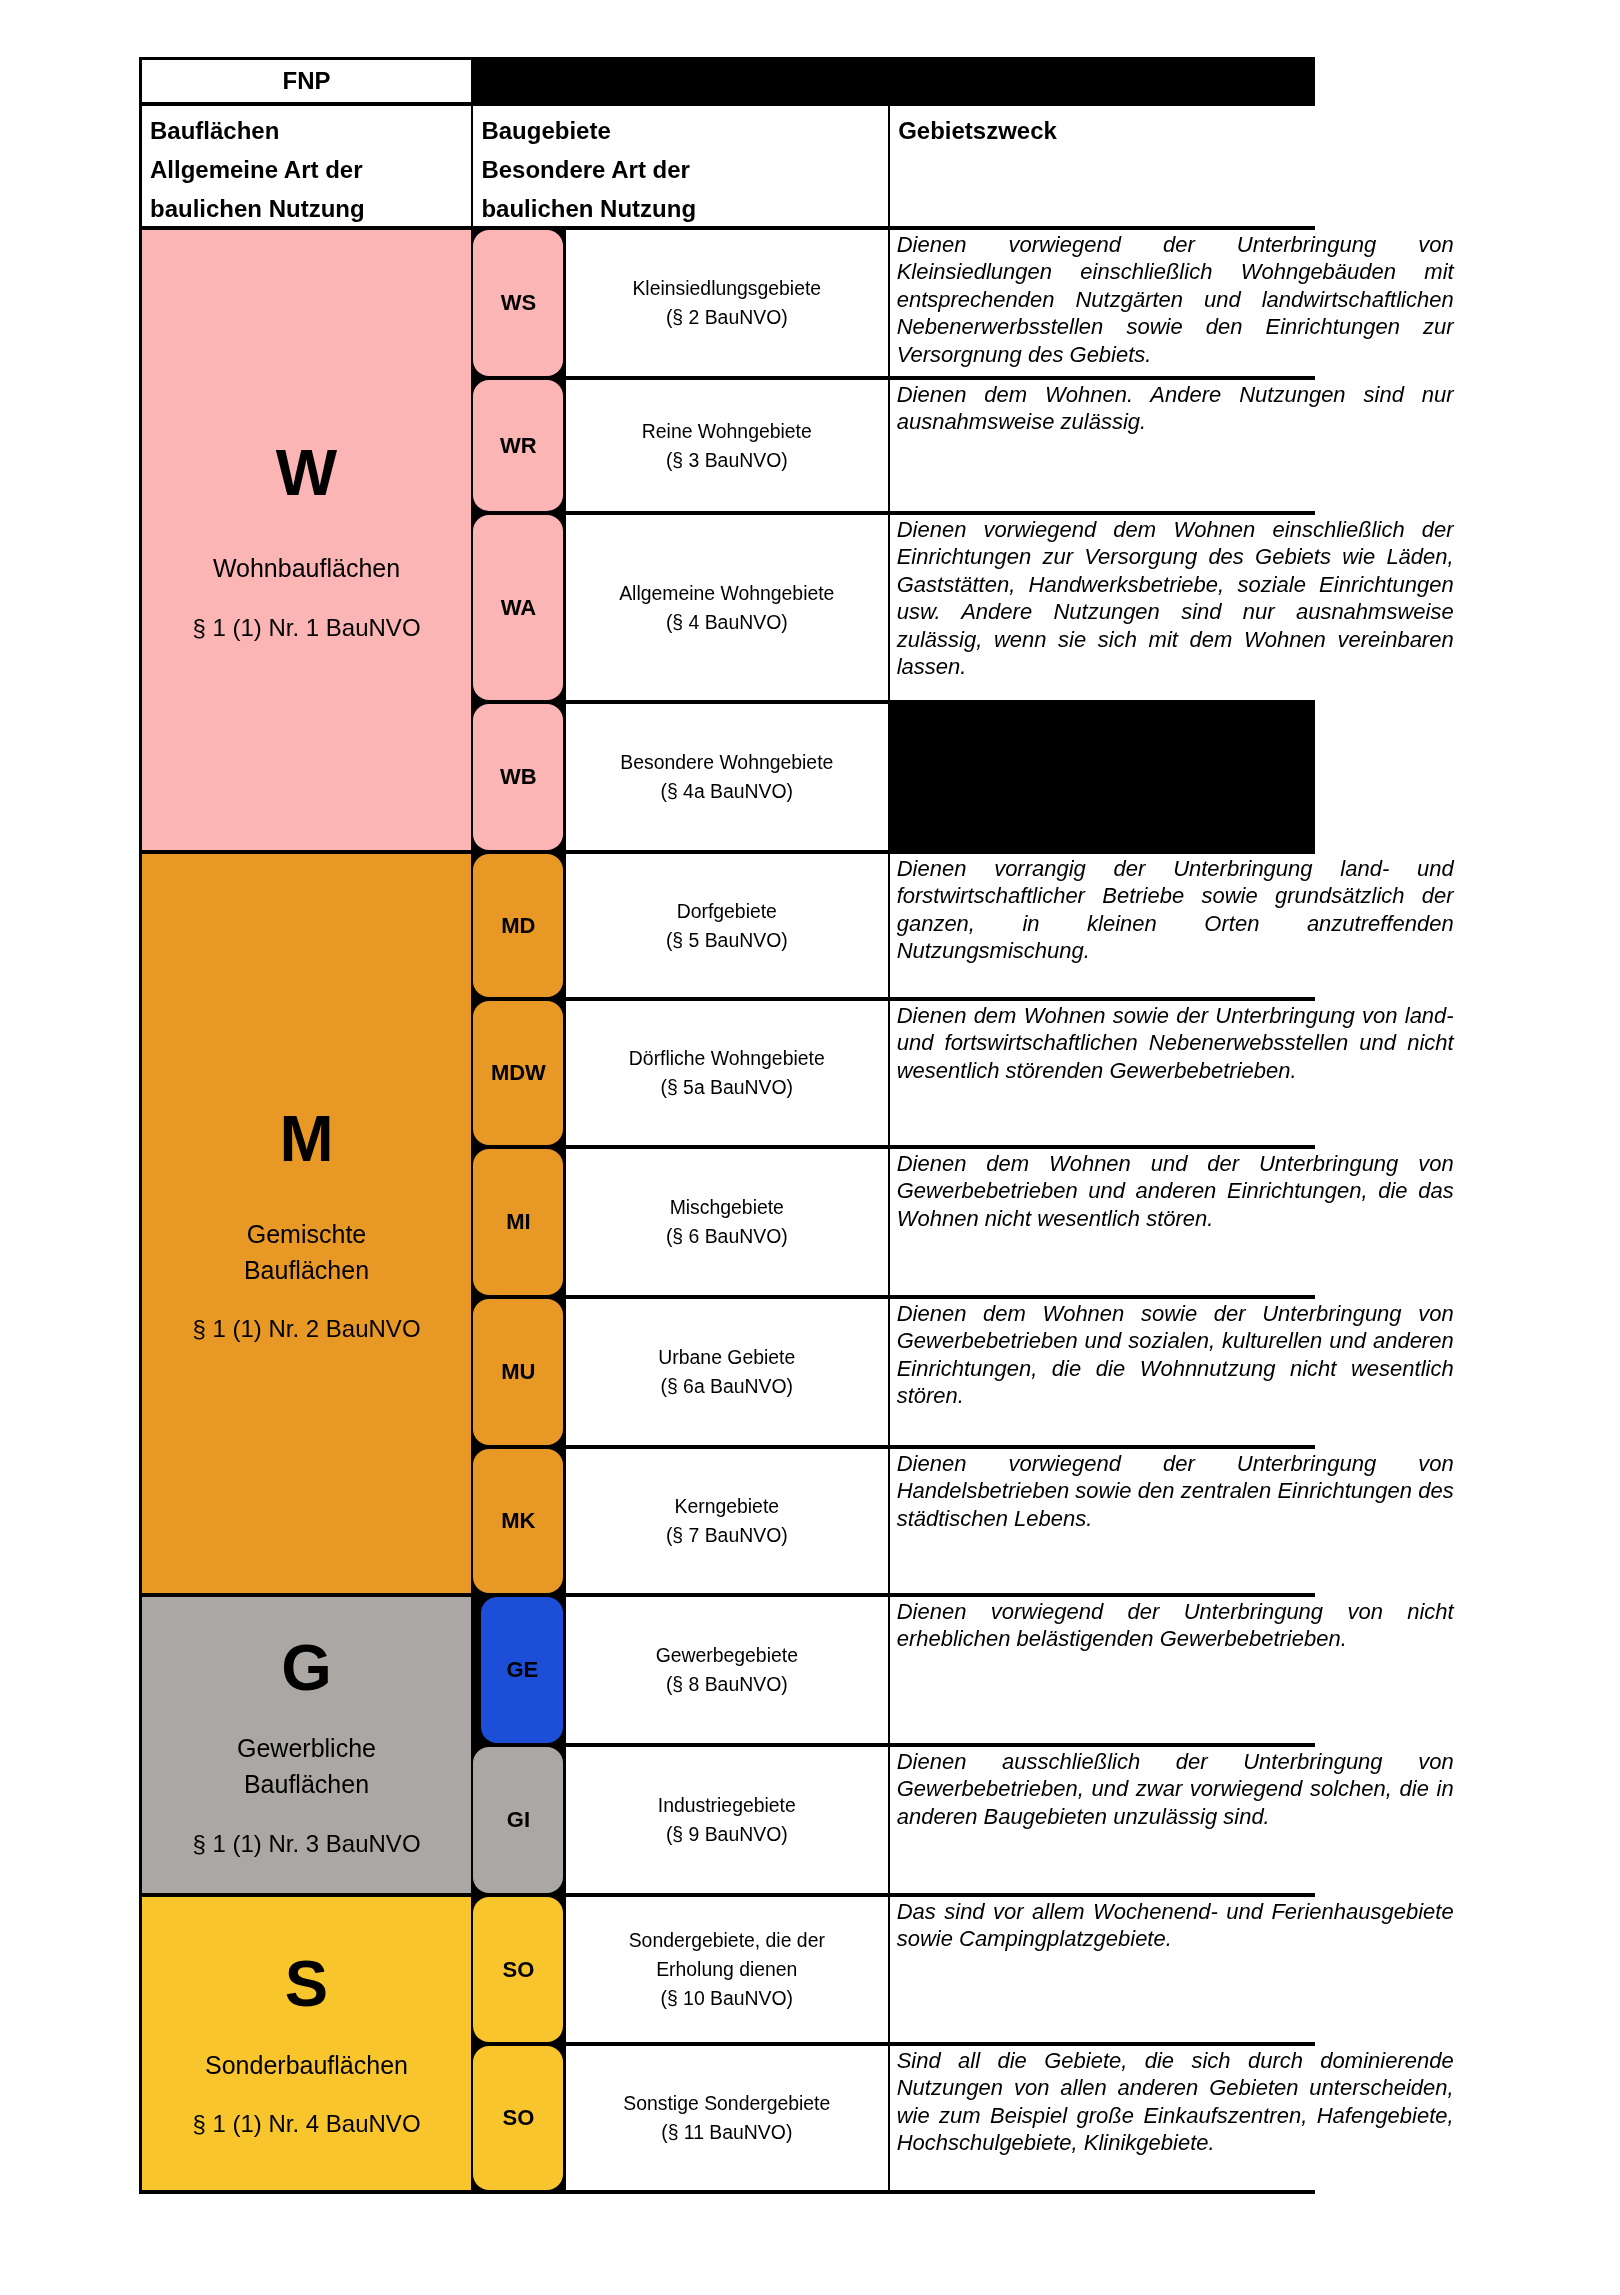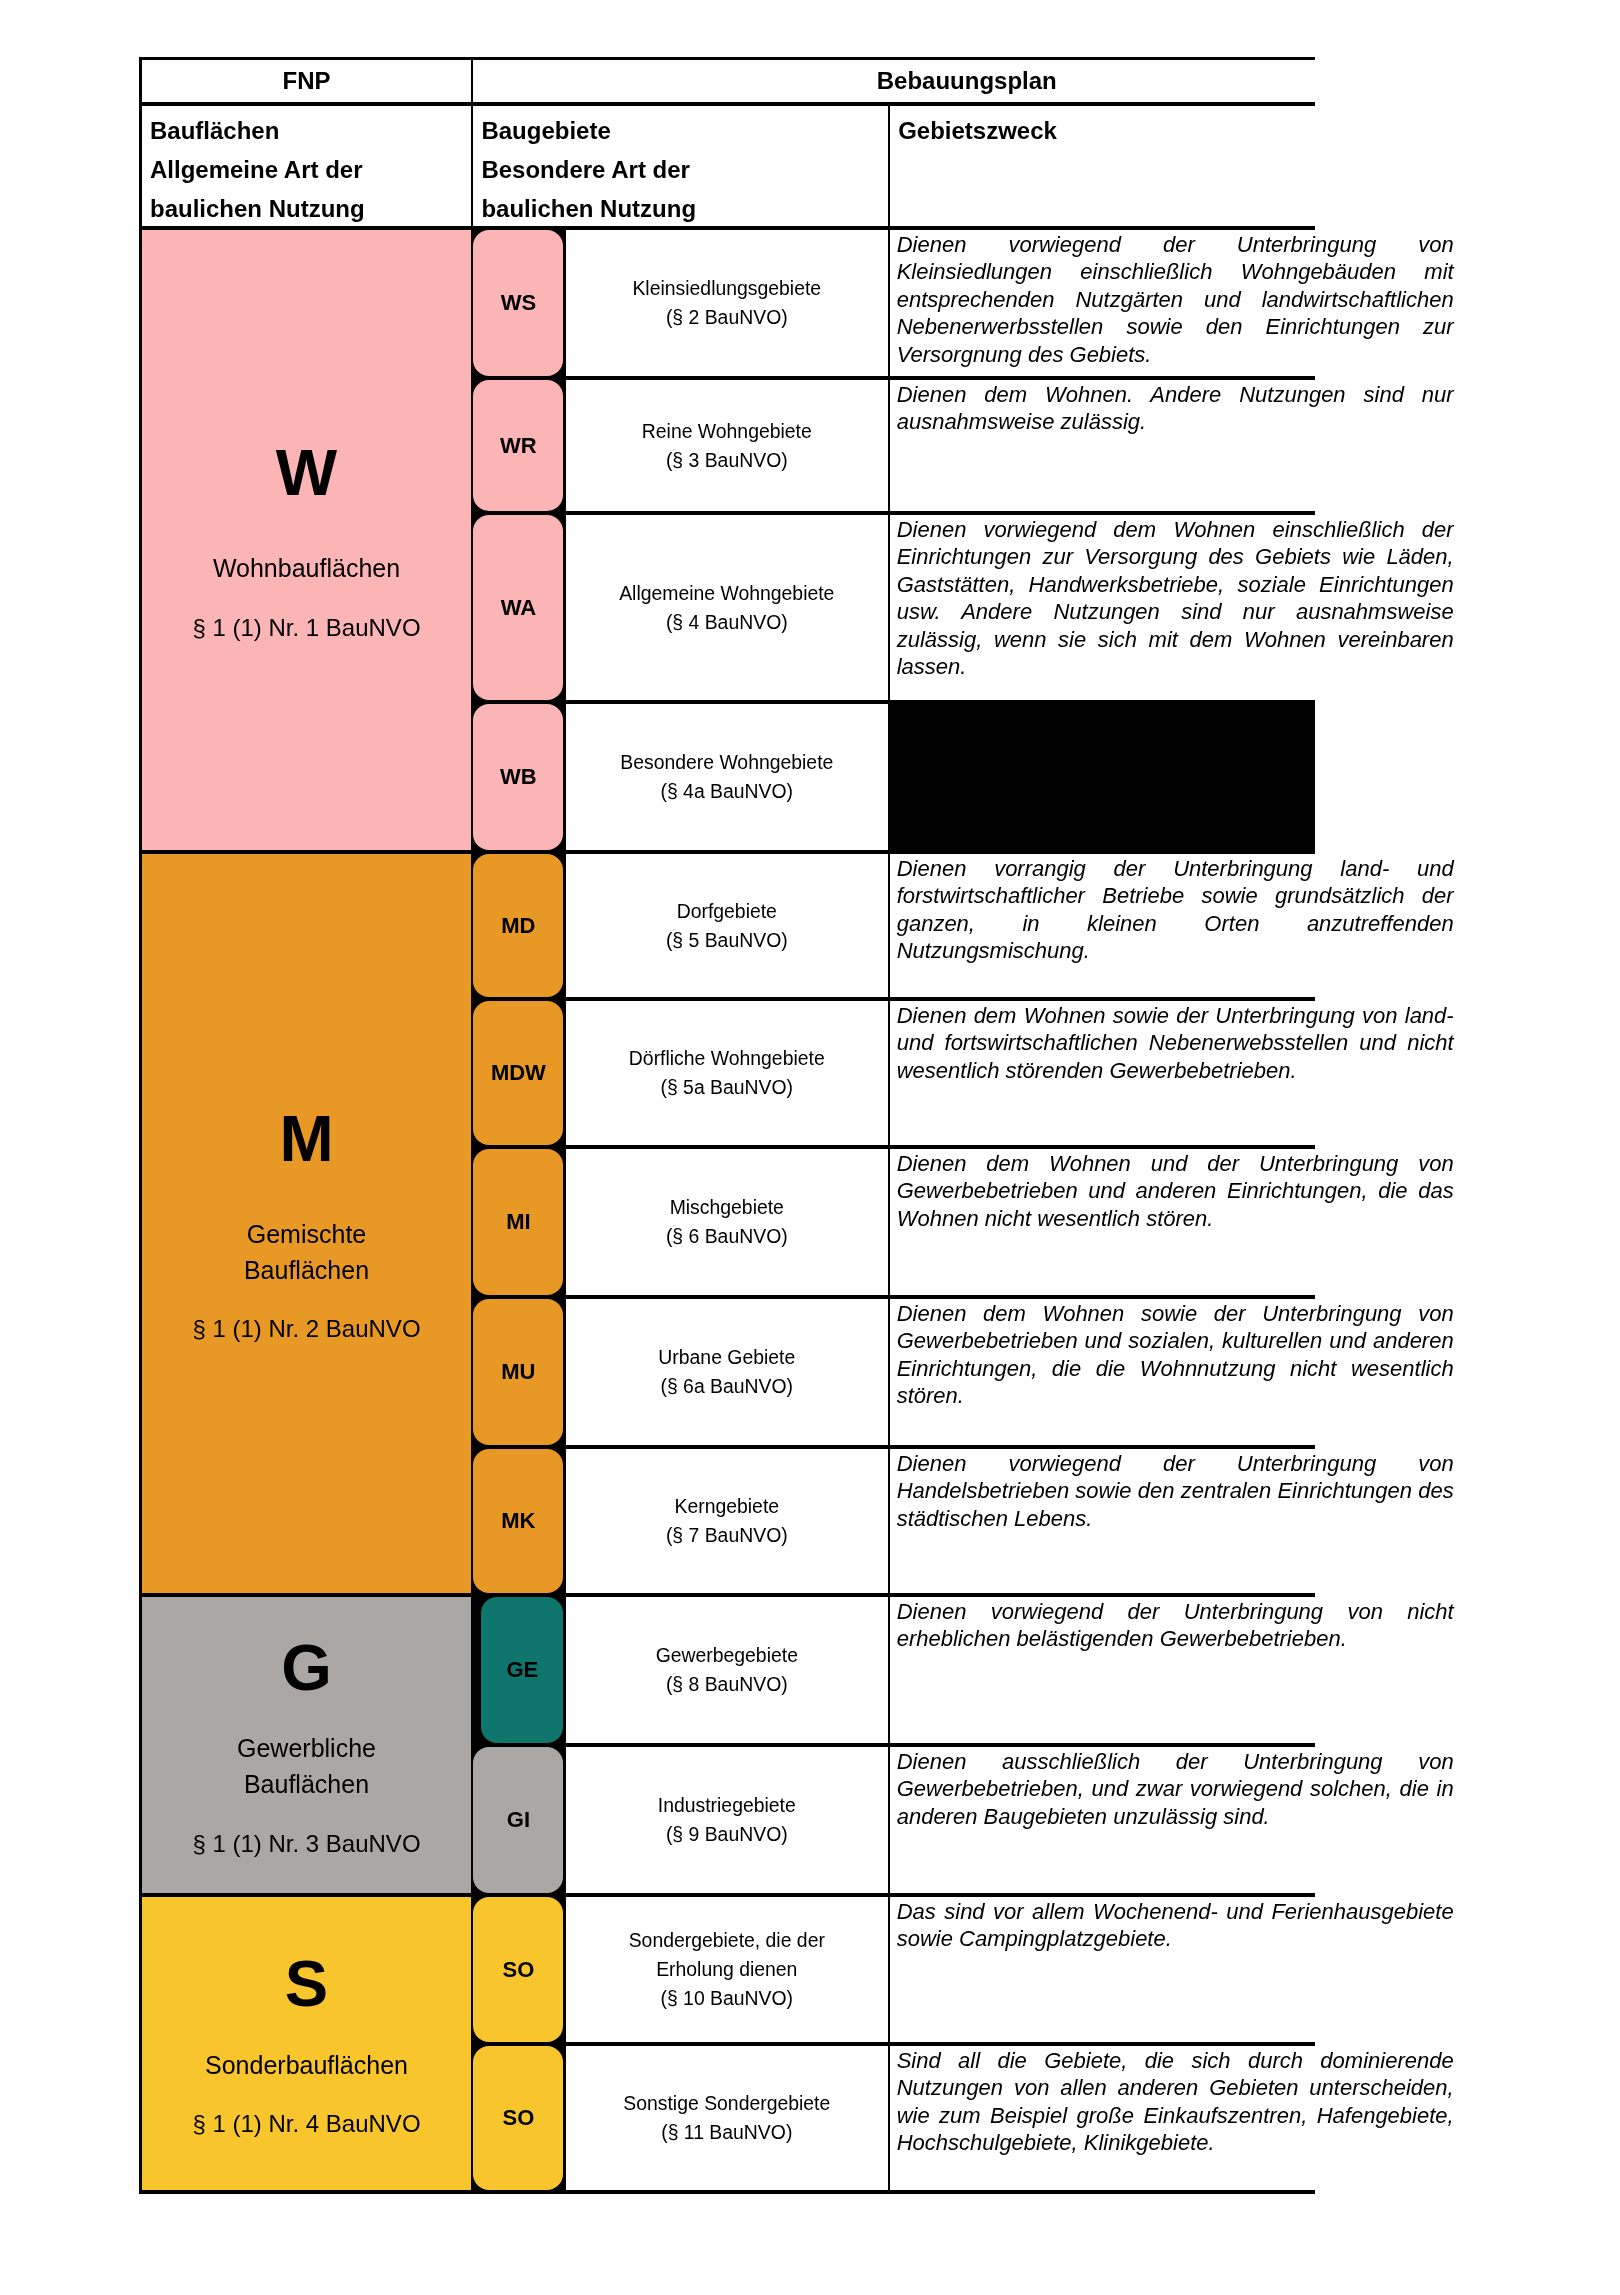--- a/index.html
+++ b/index.html
@@ -59,9 +59,6 @@
 
   <div class="cell center h1txt" style="grid-area:1/1/2/2">
     <span>FNP</span>
-  </div>
-  <div class="cell center h1txt" style="grid-area:1/2/2/5">
-    <span>Bebauungsplan</span>
   </div>
 
   <div class="cell headtext" style="grid-area:2/1/3/2">Bauflächen

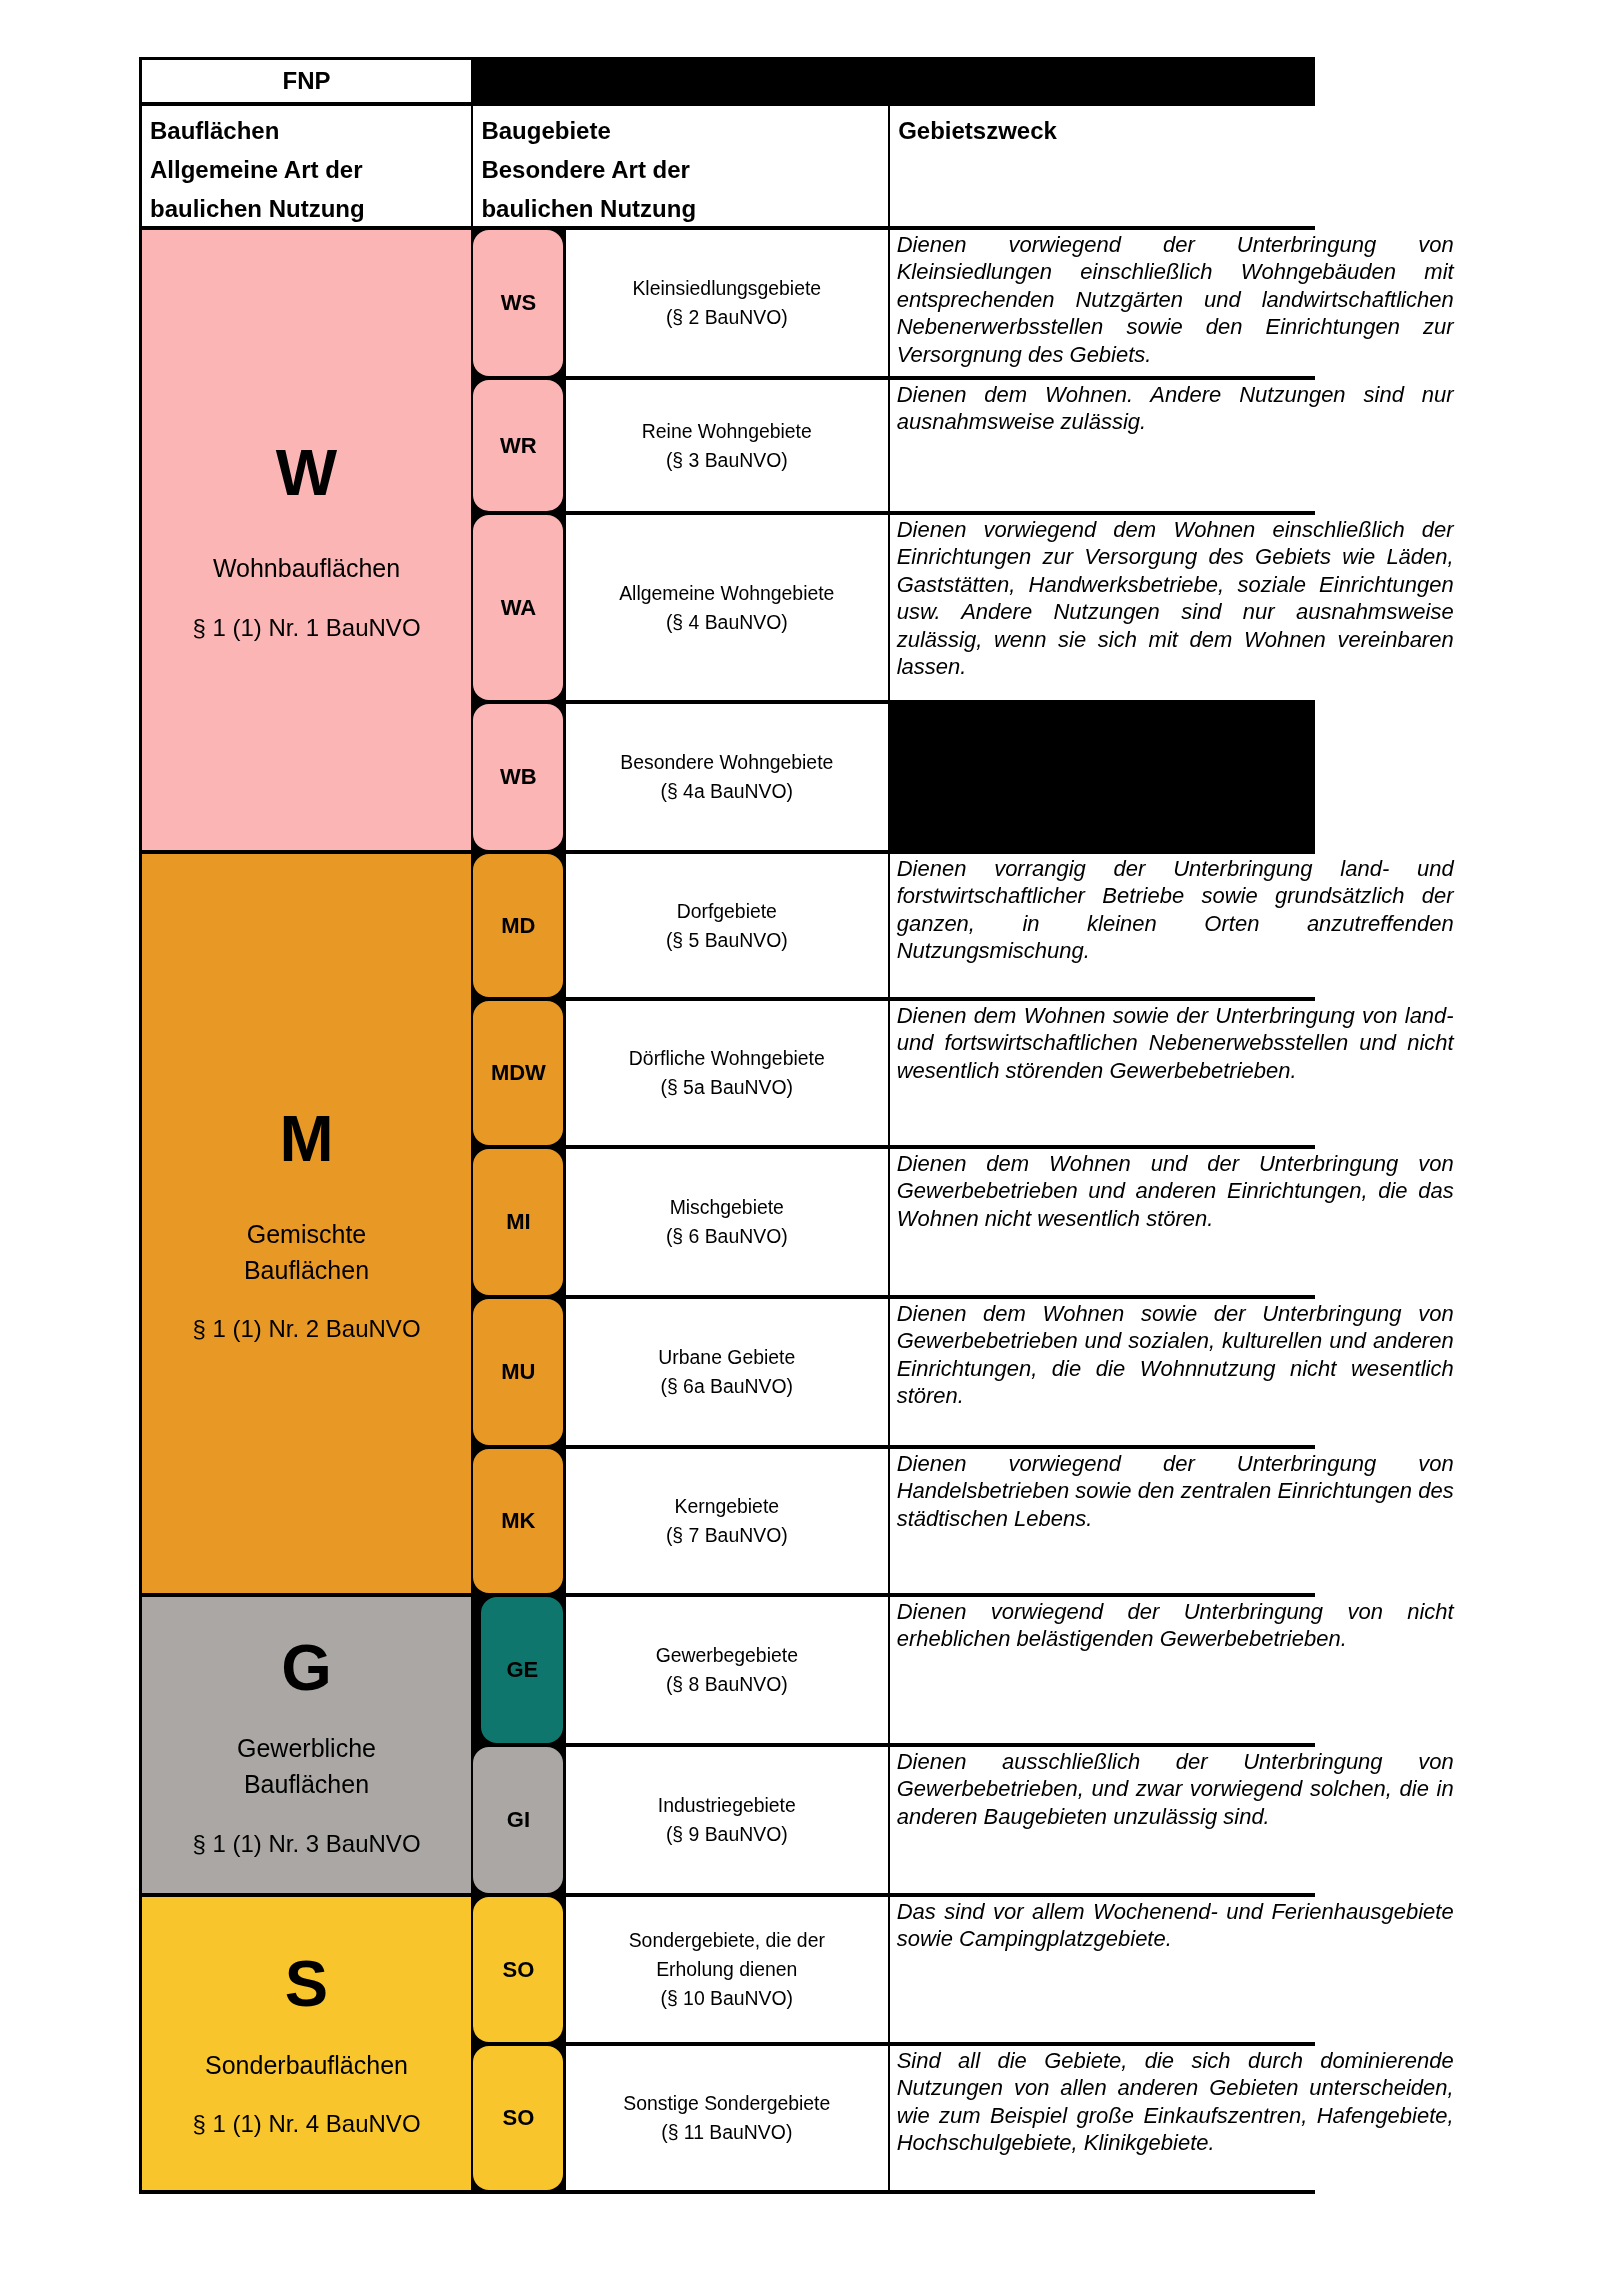--- a/index.html
+++ b/index.html
@@ -151,7 +151,7 @@
     <div class="slaw gapS">§ 1 (1) Nr. 3 BauNVO</div>
   </div>
 
-  <div class="cell code" style="grid-area: 12 / 2 / 13 / 3; background-color: #0f766e; margin-left: 8px;">GE</div>
+  <div class="cell code" style="grid-area: 12 / 2 / 13 / 3; background-color: #1d4ed8; margin-left: 8px;">GE</div>
   <div class="cell name" style="grid-area:12/3/13/4">
     <div>Gewerbegebiete</div>
     <div>(§ 8 BauNVO)</div>

